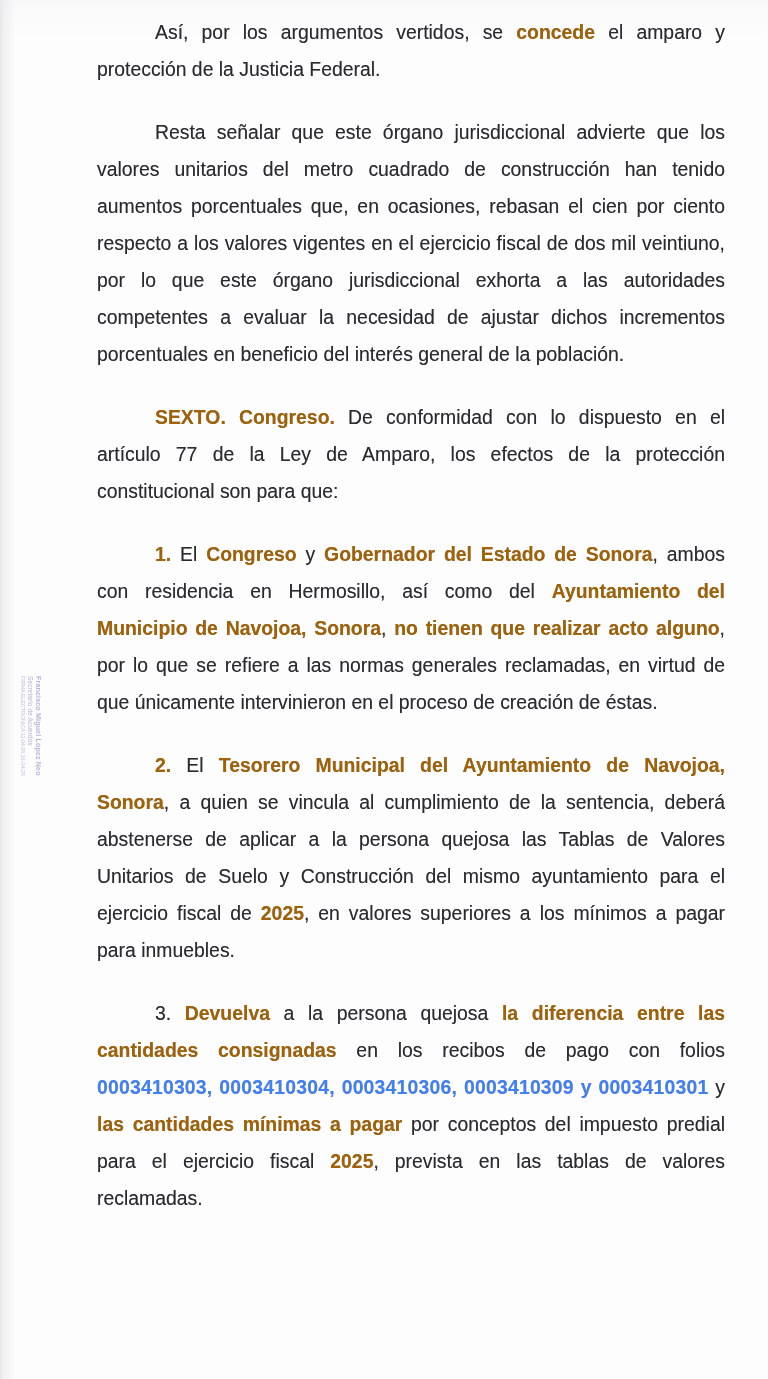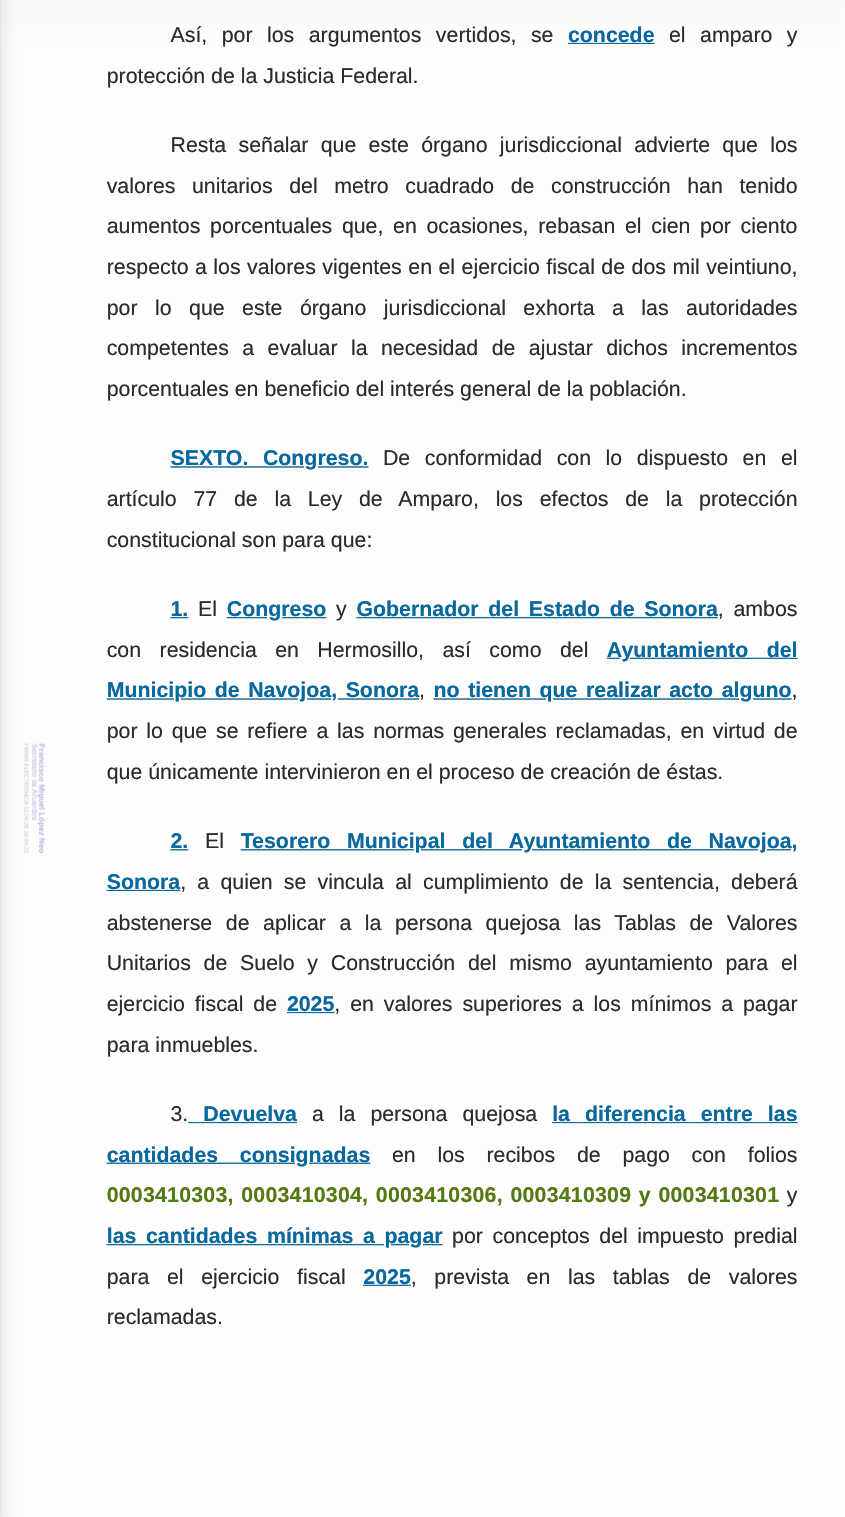--- a/index.html
+++ b/index.html
@@ -59,8 +59,7 @@
 
   b, strong {
     font-weight: 700;
-    color: #0369a1;
-    text-decoration: underline;
+    color: #a16207;
   }
 
   .folio {

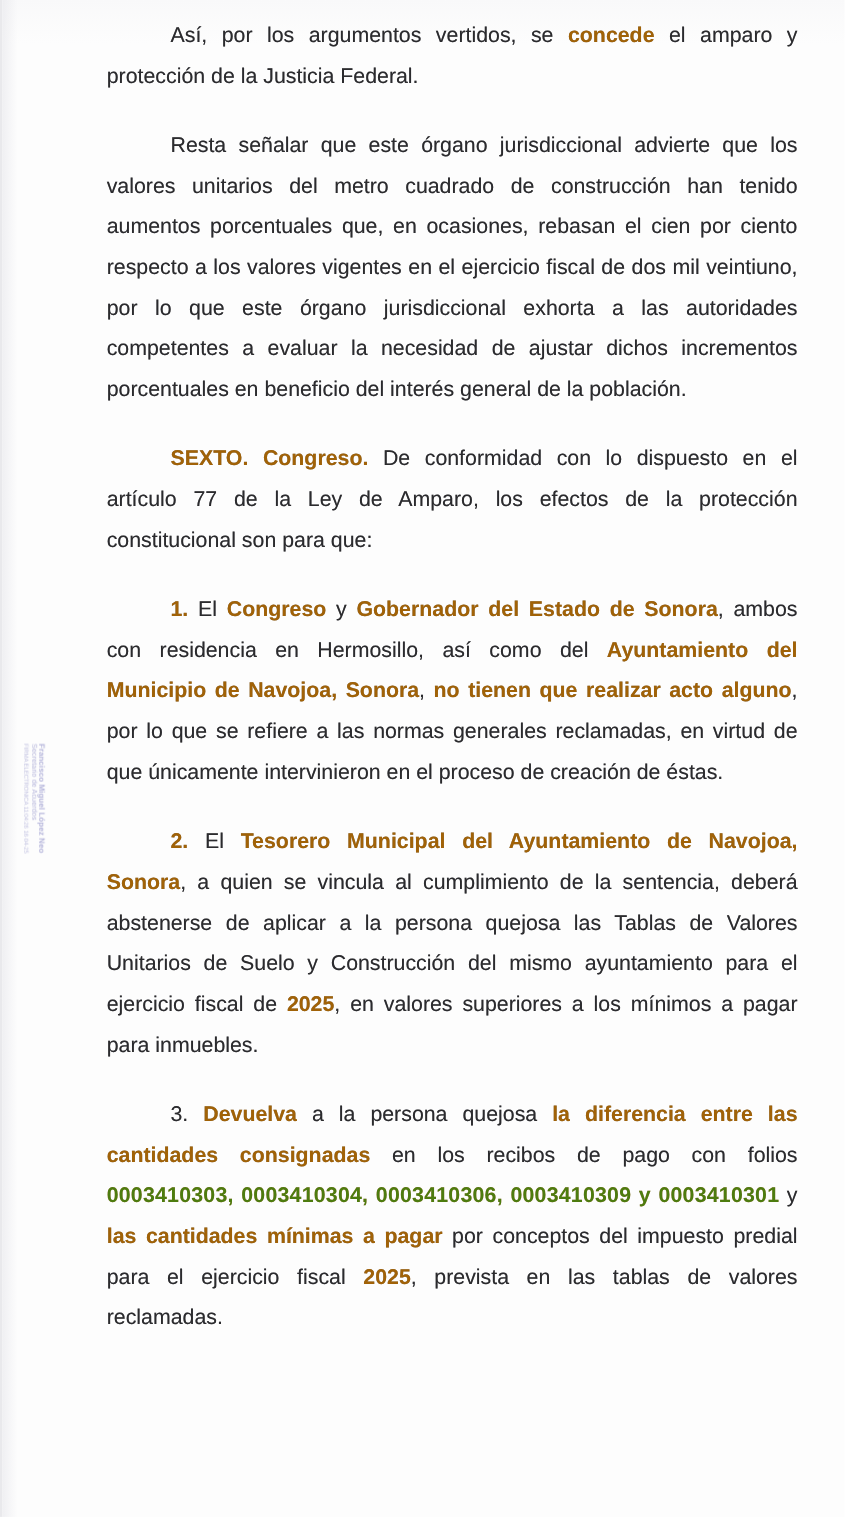--- a/index.html
+++ b/index.html
@@ -64,7 +64,7 @@
 
   .folio {
     font-weight: 700;
-    color: #4d7c0f;
+    color: #3b82f6;
     text-shadow: 0 0 0.5px rgba(224,65,58,0.5);
   }
 

